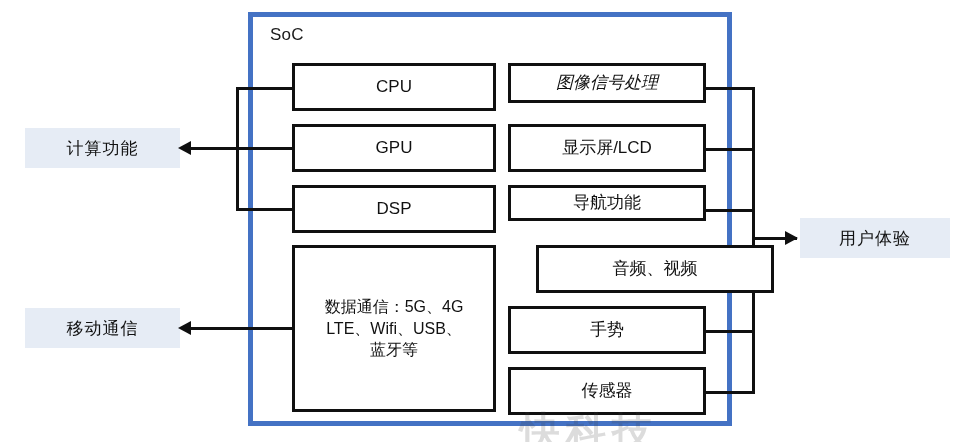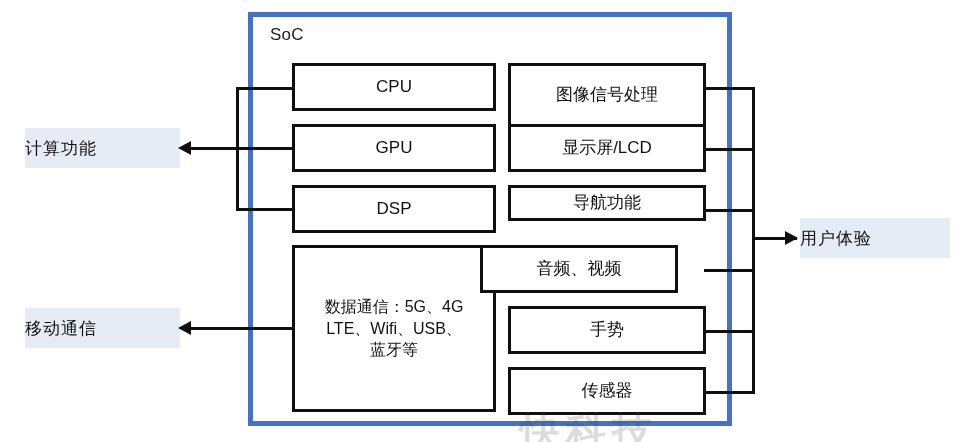--- a/index.html
+++ b/index.html
@@ -161,7 +161,7 @@
     <span>蓝牙等</span>
   </div>
 
-  <div class="block" style="left:508px; top:63px; width:198px; height:64px;">
+  <div class="block" style="left:508px; top:63px; width:198px; height:40px;font-style:italic;">
     <span>图像信号处理</span>
   </div>
   <div class="block" style="left:508px; top:124px; width:198px; height:48px;">

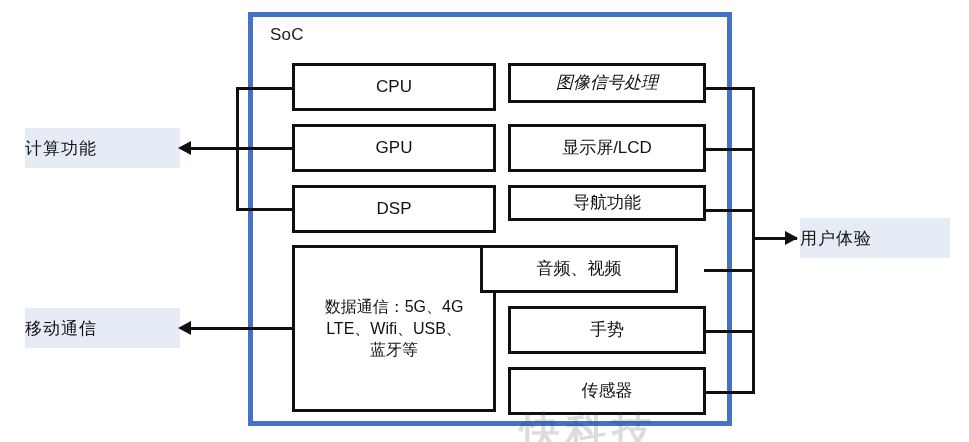--- a/index.html
+++ b/index.html
@@ -66,6 +66,7 @@
     background: #E6ECF5;
     display: flex;
     align-items: center;
+    justify-content: center;
     font-size: 17px;
     color: #111111;
     letter-spacing: 1px;

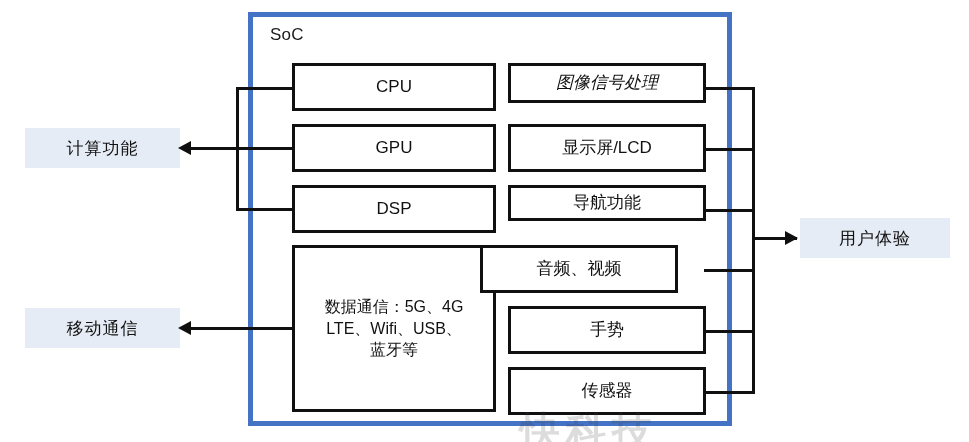--- a/index.html
+++ b/index.html
@@ -171,7 +171,7 @@
   <div class="block" style="left:508px; top:185px; width:198px; height:36px;">
     <span>导航功能</span>
   </div>
-  <div class="block" style="left:480px; top:245px; width:198px; height:48px;">
+  <div class="block" style="left:536px; top:245px; width:238px; height:48px;">
     <span>音频、视频</span>
   </div>
   <div class="block" style="left:508px; top:306px; width:198px; height:48px;">

